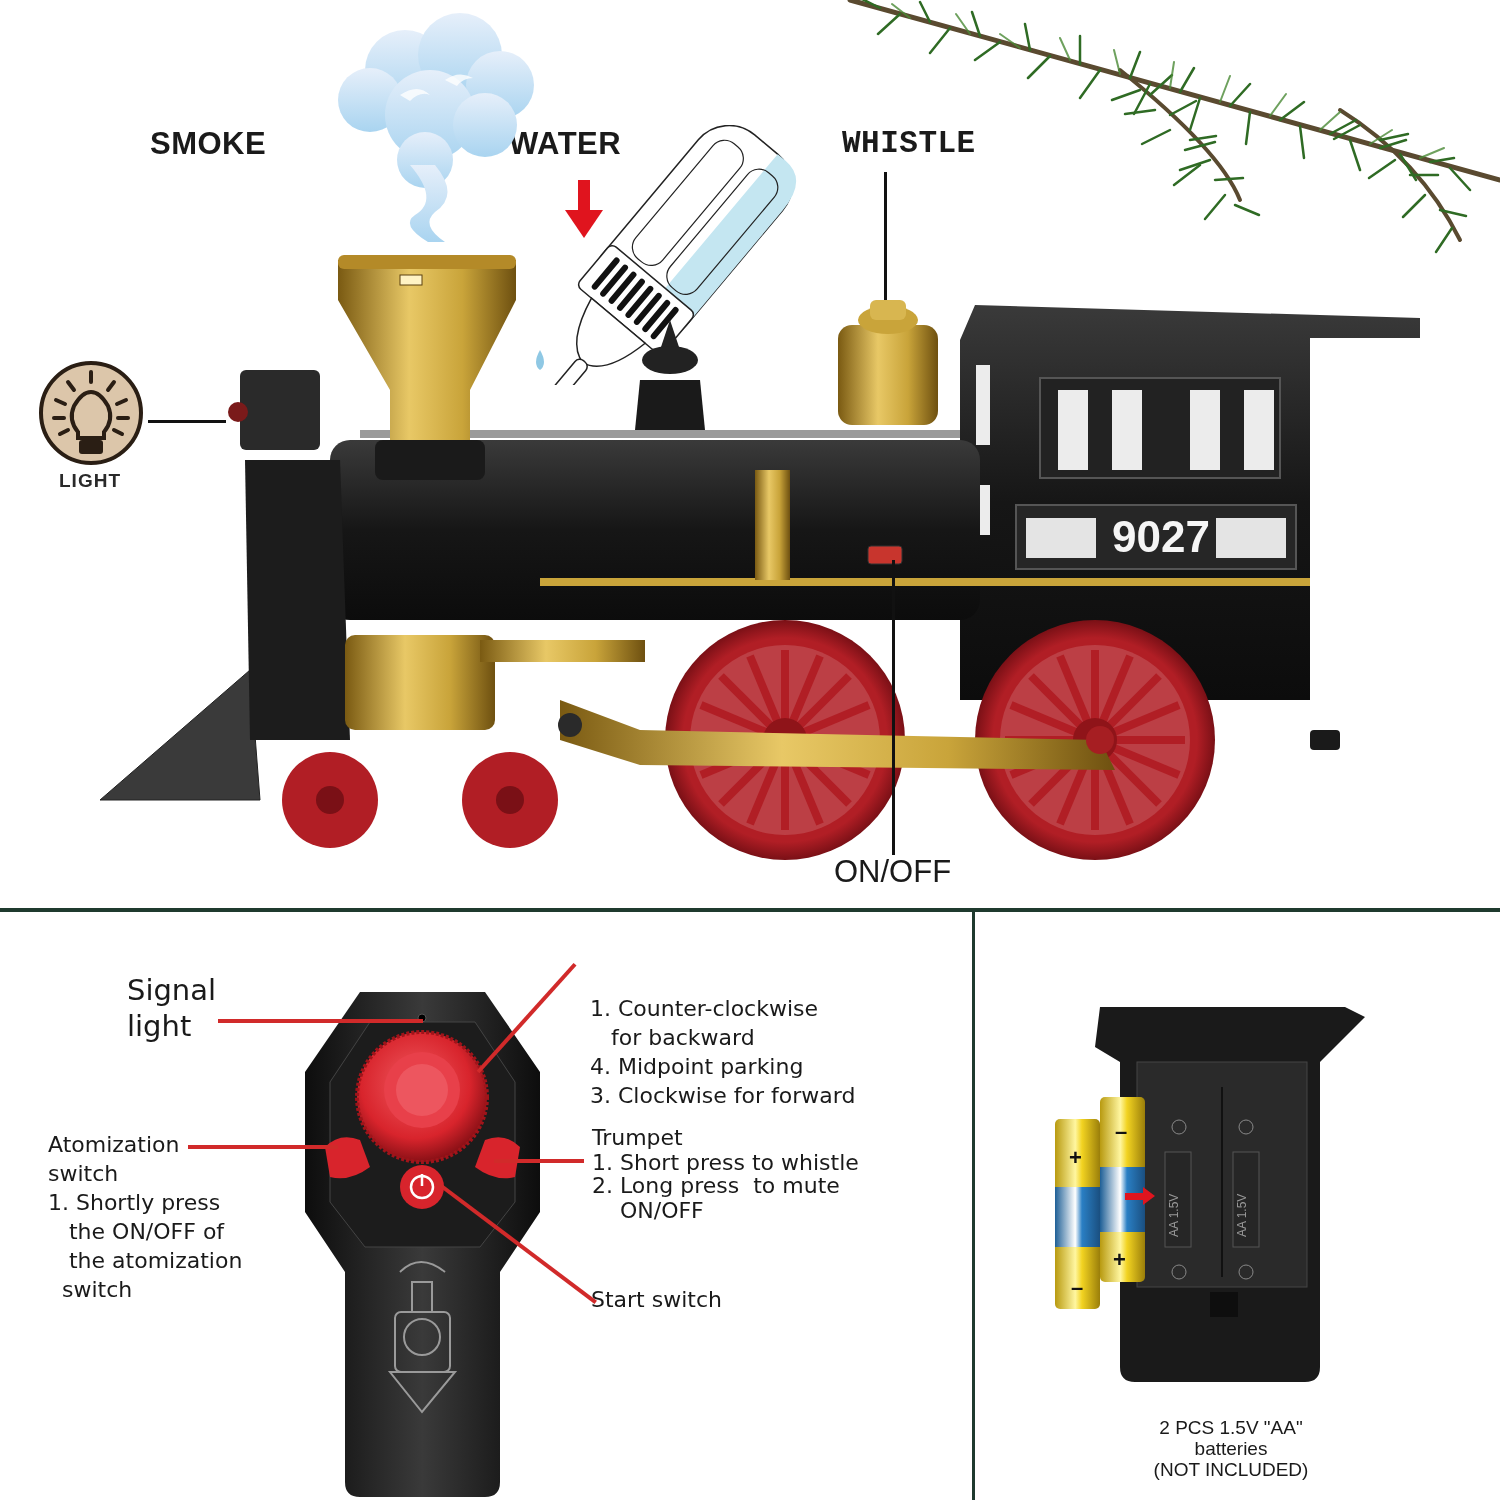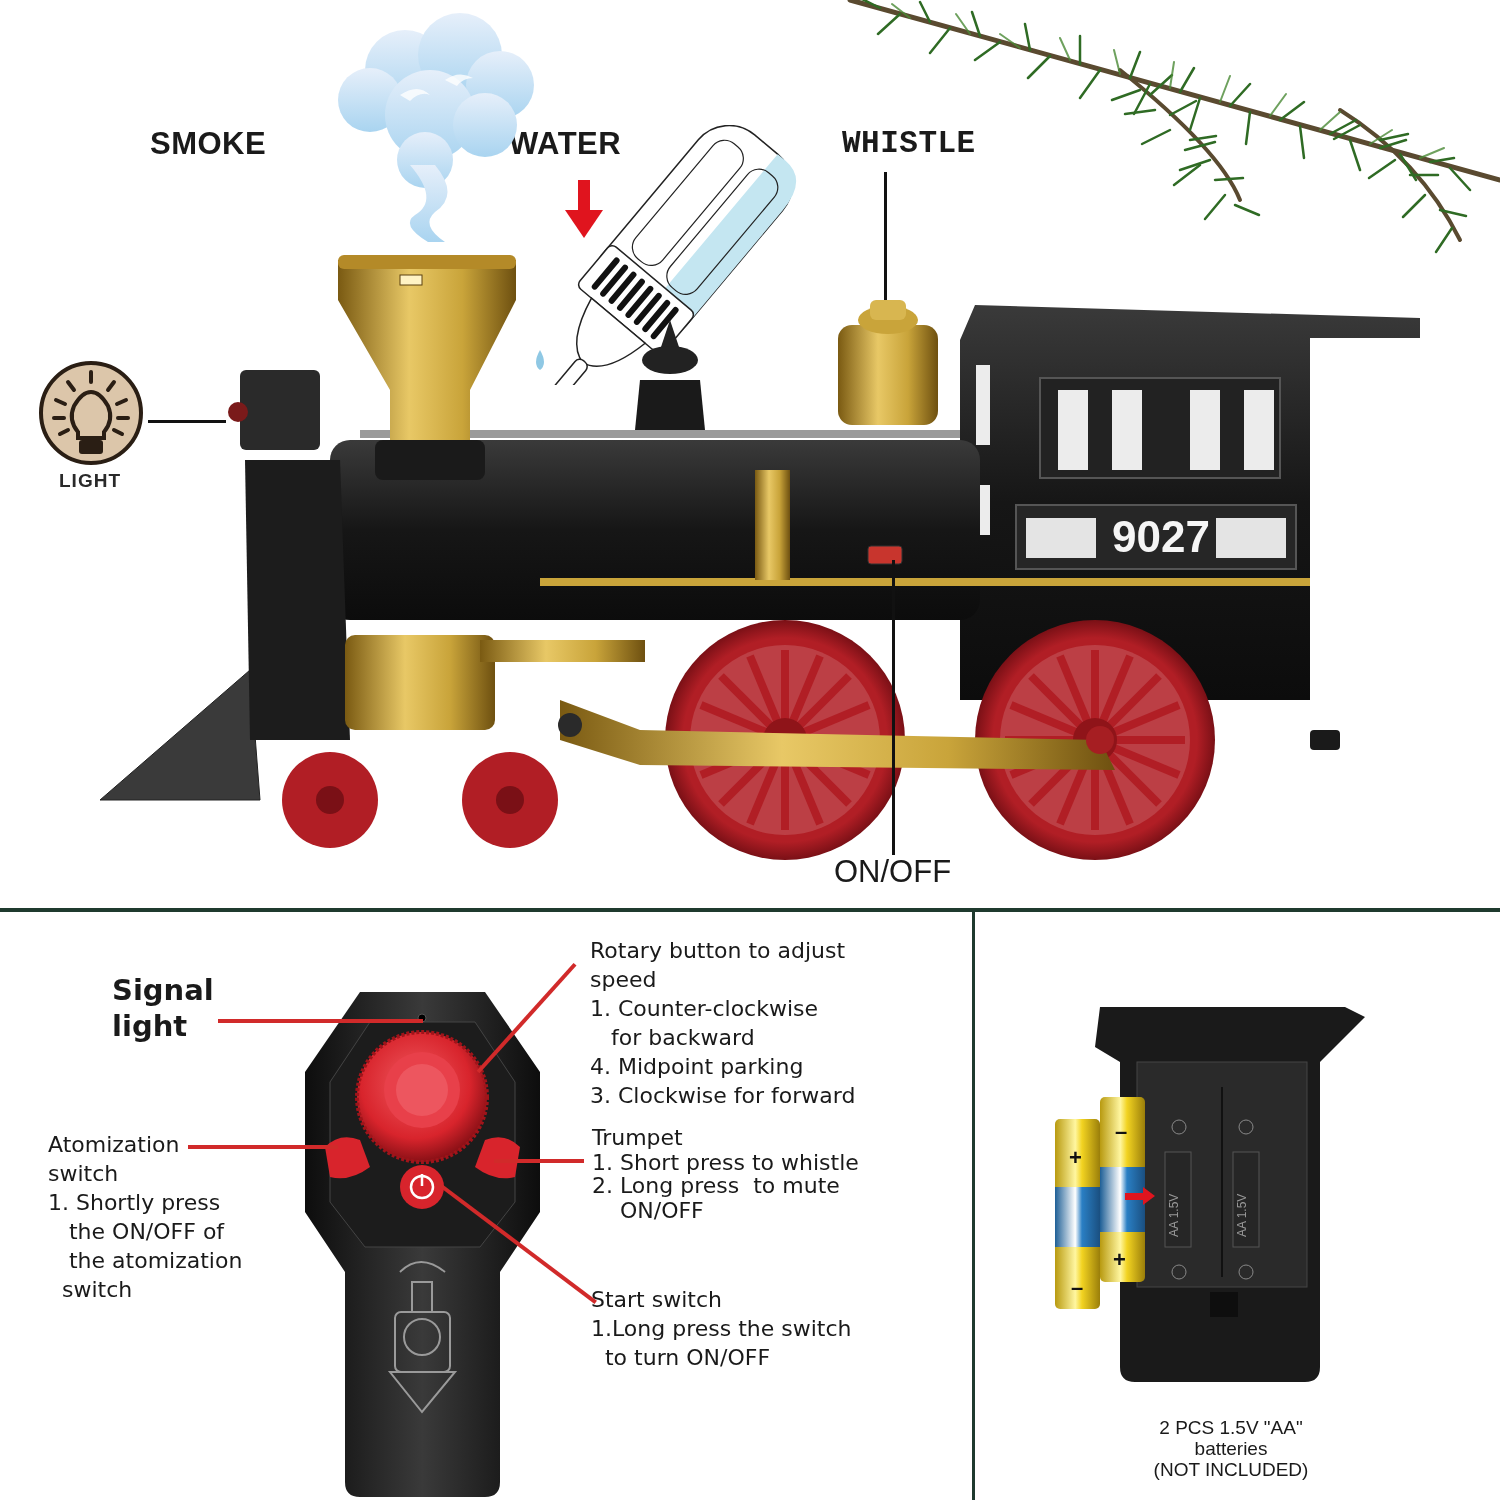--- a/index.html
+++ b/index.html
@@ -263,8 +263,6 @@
 light</div>
   <div class="abs red-line" style="left:218px;top:107px;width:205px;"></div>
 
-  <div class="abs callout" style="left:590px;top:24px;">Rotary button to adjust
-speed</div>
   <div class="abs callout" style="left:590px;top:82px;">1. Counter-clockwise
    for backward</div>
   <div class="abs callout" style="left:590px;top:140px;">4. Midpoint parking</div>

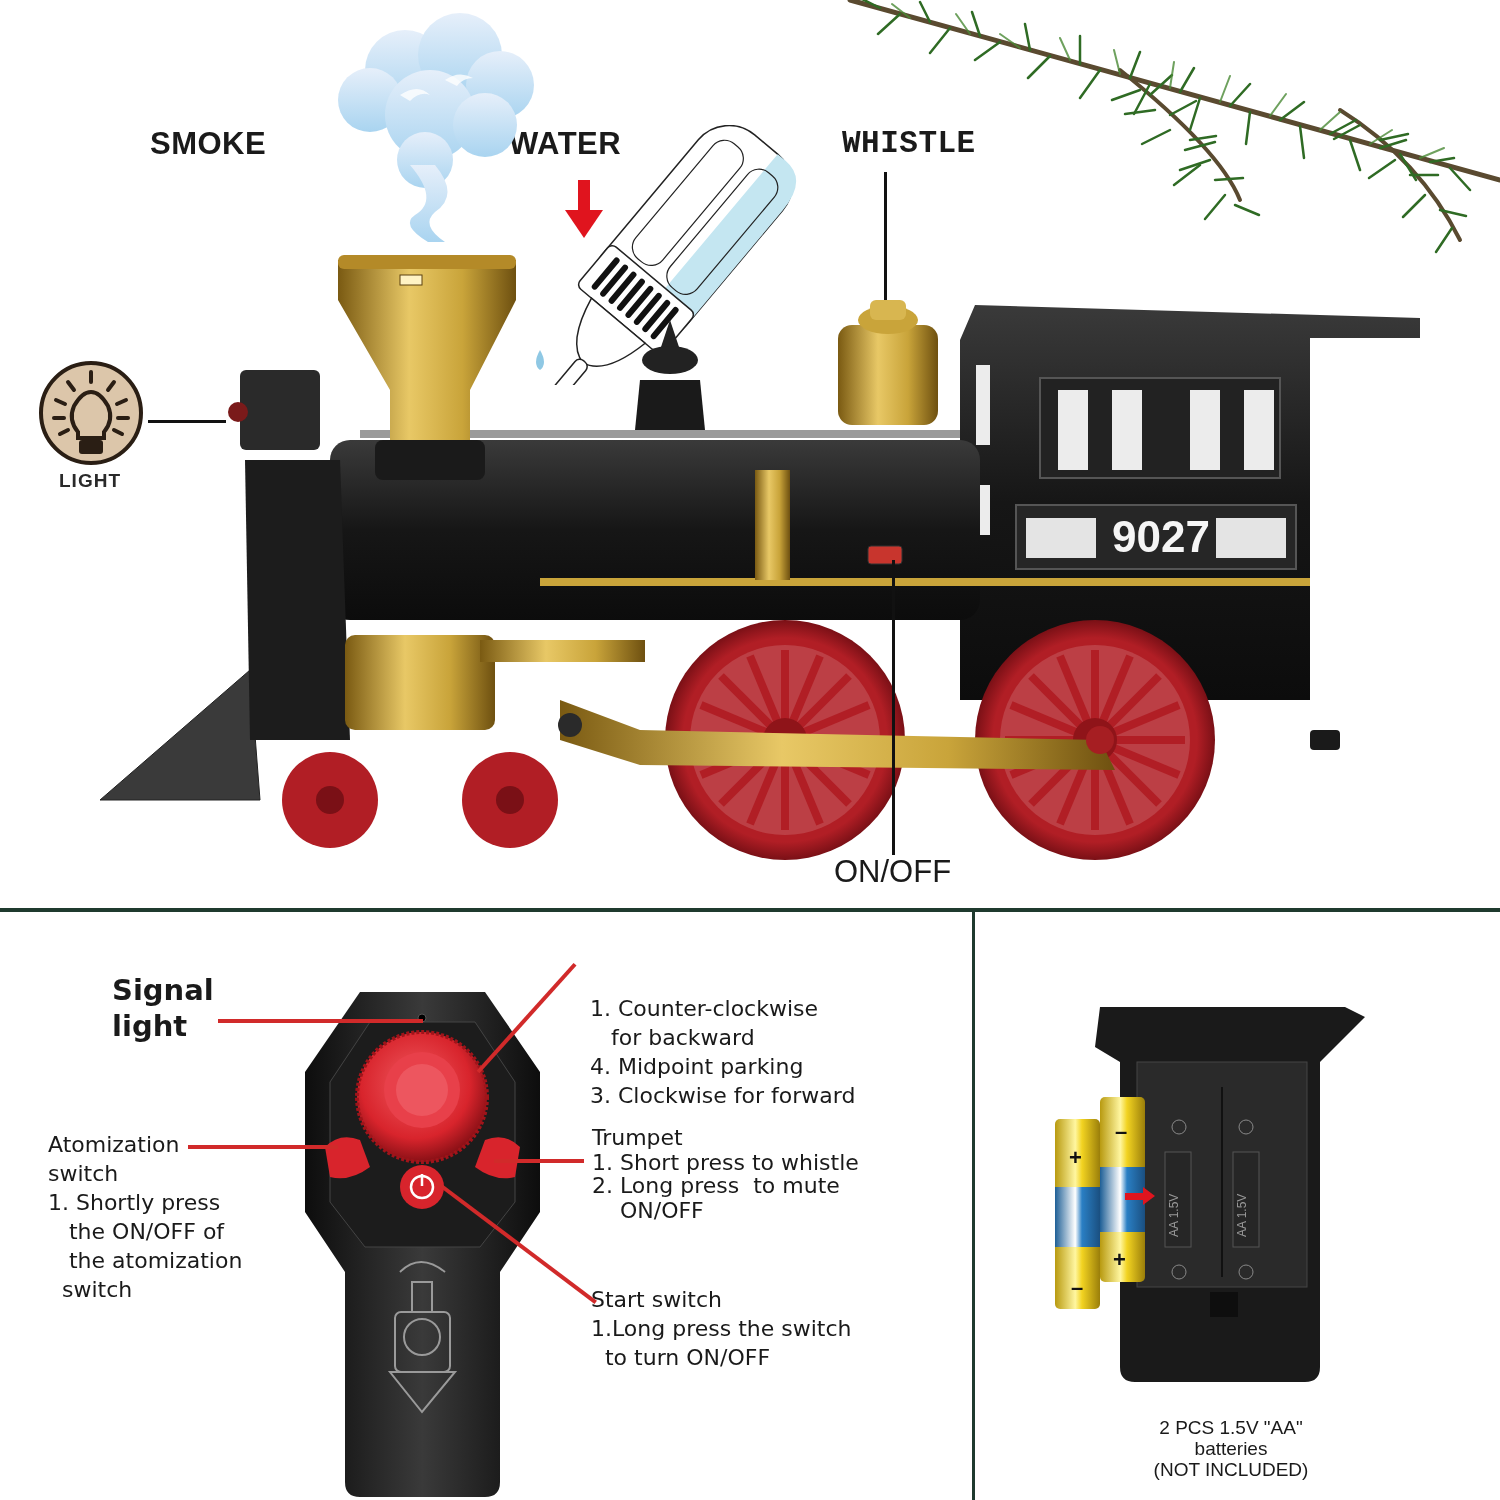--- a/index.html
+++ b/index.html
@@ -259,7 +259,7 @@
     </g>
   </svg>
 
-  <div class="abs big-callout" style="left:112px;top:60px;font-weight:bold;">Signal
+  <div class="abs big-callout" style="left:127px;top:60px;">Signal
 light</div>
   <div class="abs red-line" style="left:218px;top:107px;width:205px;"></div>
 

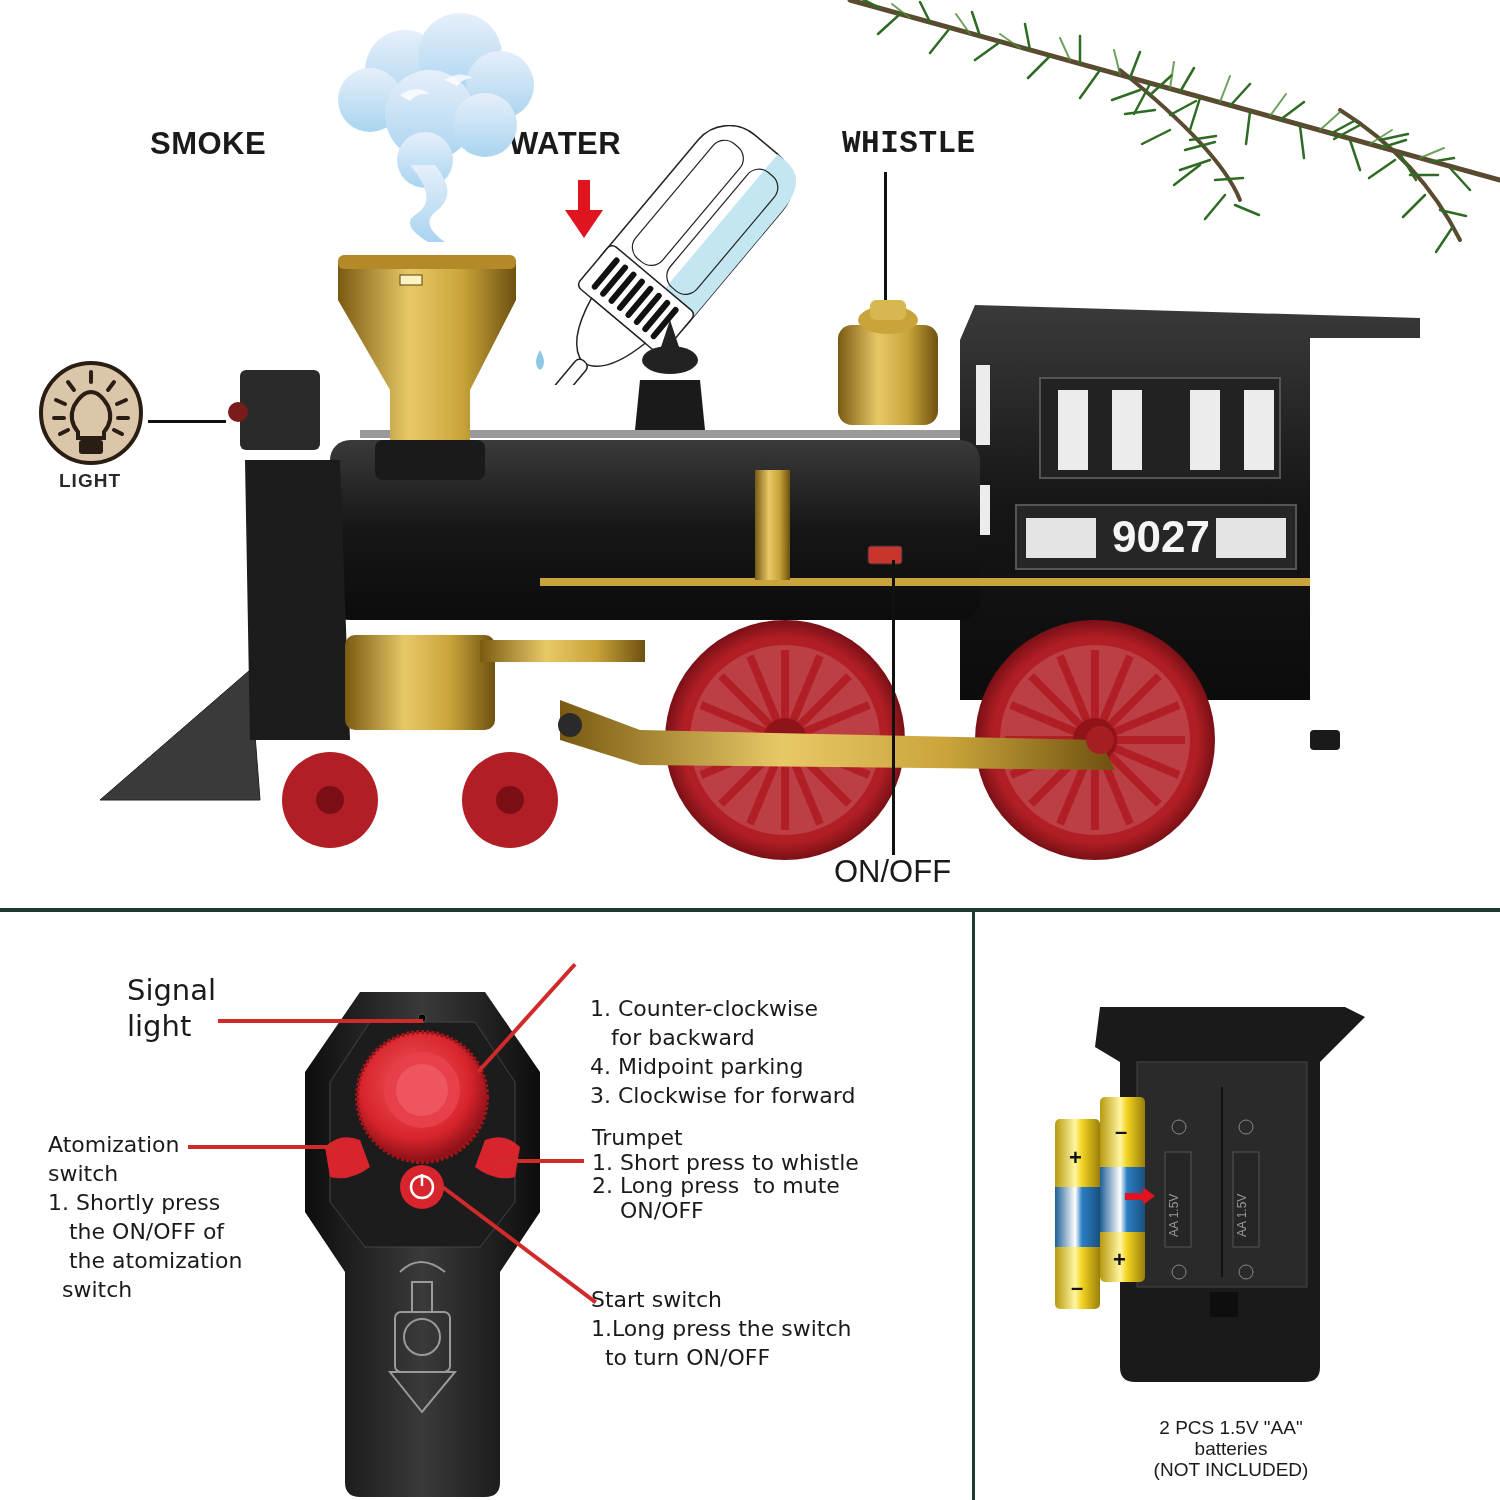--- a/index.html
+++ b/index.html
@@ -284,8 +284,6 @@
   <div class="abs red-line" style="left:188px;top:233px;width:150px;"></div>
 
   <div class="abs callout" style="left:591px;top:373px;">Start switch</div>
-  <div class="abs callout" style="left:591px;top:402px;">1.Long press the switch
-  to turn ON/OFF</div>
   <div class="abs red-line" style="left:436px;top:268px;width:200px;transform:rotate(37deg);"></div>
 </div>
 

